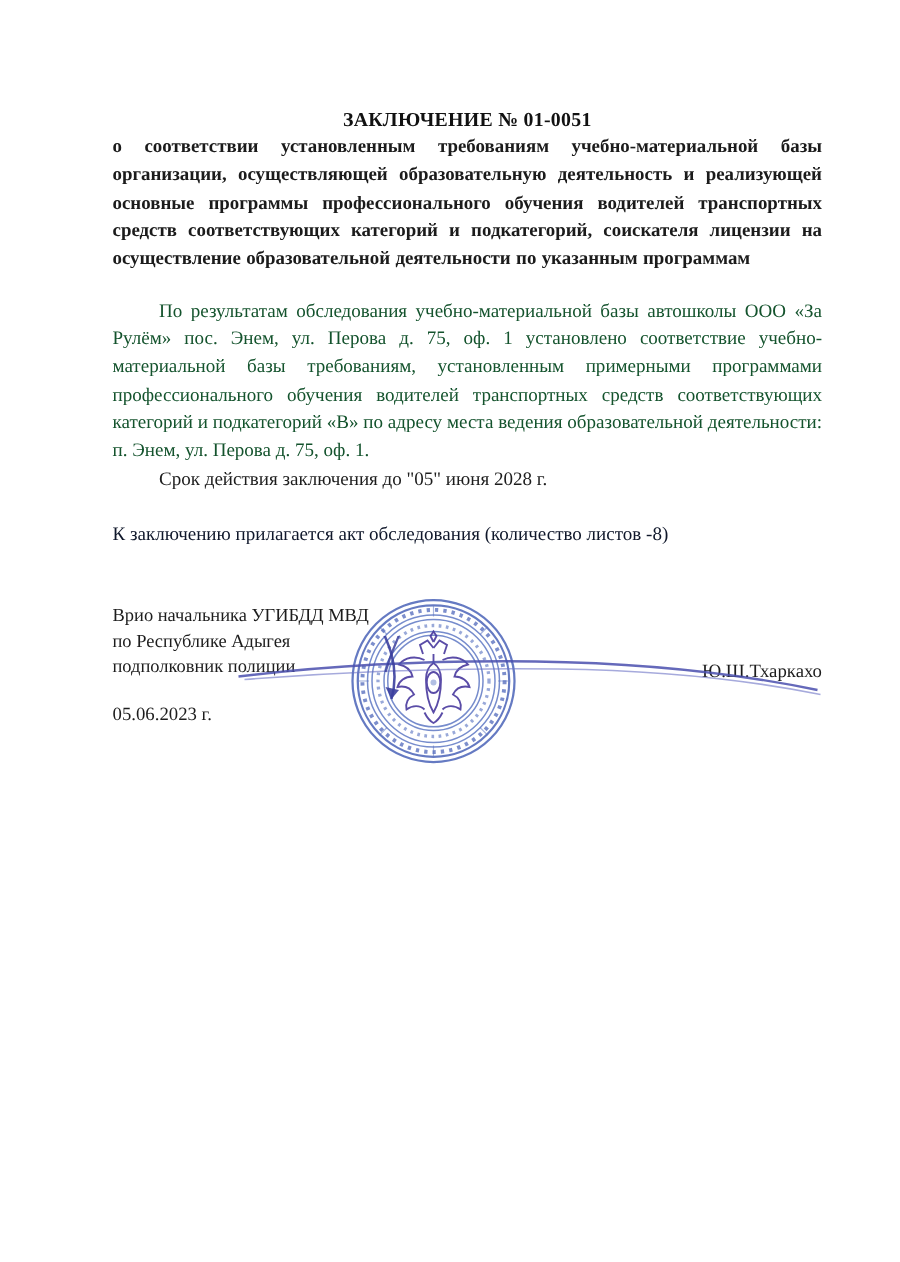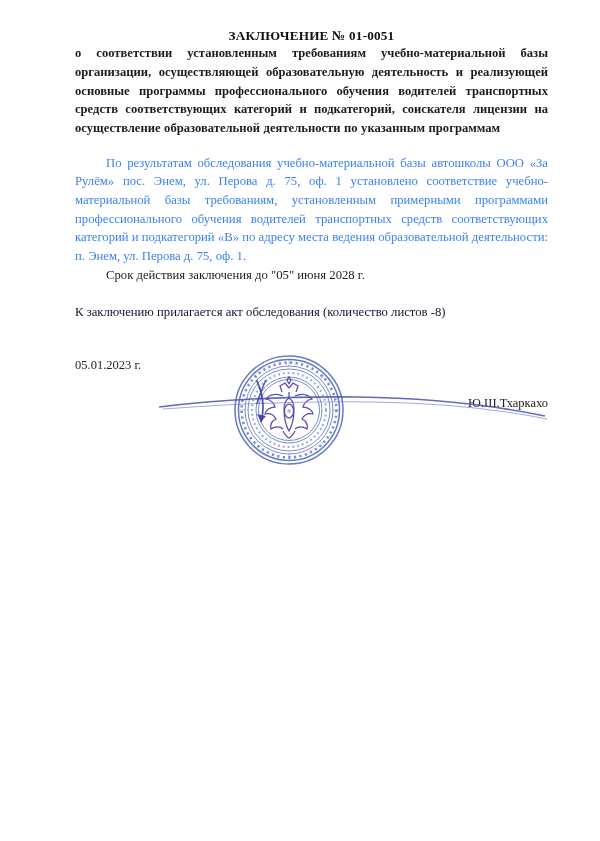--- a/index.html
+++ b/index.html
@@ -24,7 +24,7 @@
   }
 
   .doc-title {
-    margin-top: 28px;
+    margin-top: 72px;
     text-align: center;
     font-size: 13.2px;
     font-weight: bold;

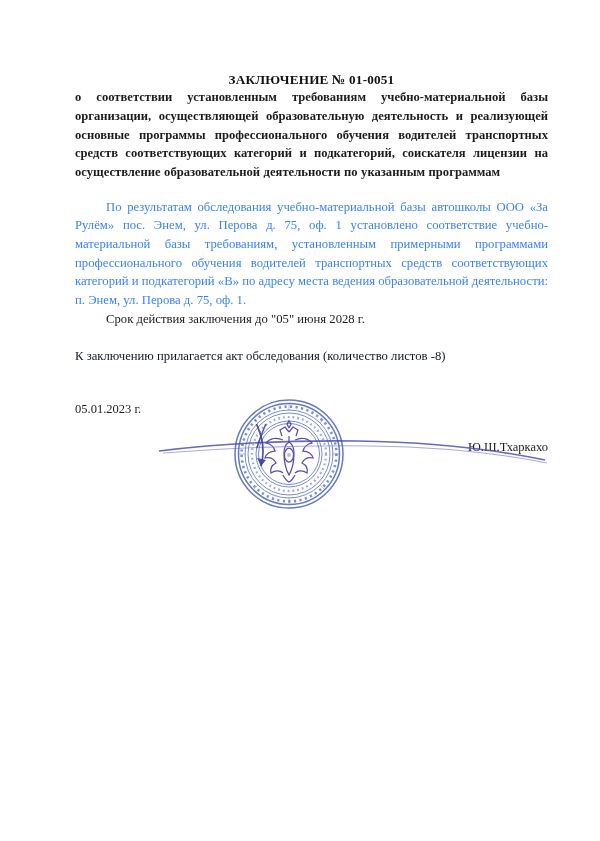--- a/index.html
+++ b/index.html
@@ -48,7 +48,7 @@
     text-align-last: left;
     font-size: 12.7px;
     line-height: 1.47;
-    color: #3b82f6;
+    color: #14532d;
     text-indent: 31px;
   }
   .term-line {

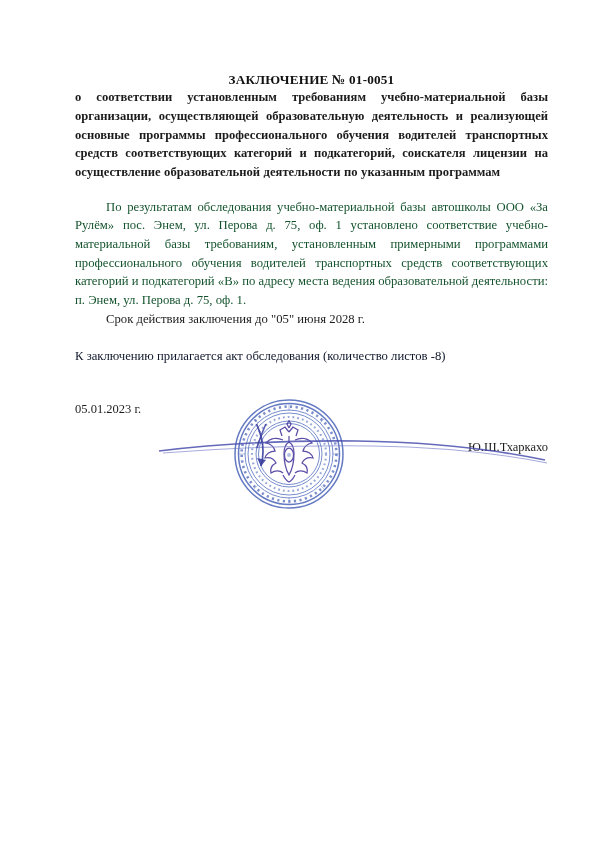--- a/index.html
+++ b/index.html
@@ -131,6 +131,11 @@
 
     <div class="sign-block">
 
+      <div class="sign-left">
+        <div>Врио начальника УГИБДД МВД</div>
+        <div>по Республике Адыгея</div>
+        <div>подполковник полиции</div>
+      </div>
 
       <div class="sign-name">Ю.Ш.Тхаркахо</div>
 

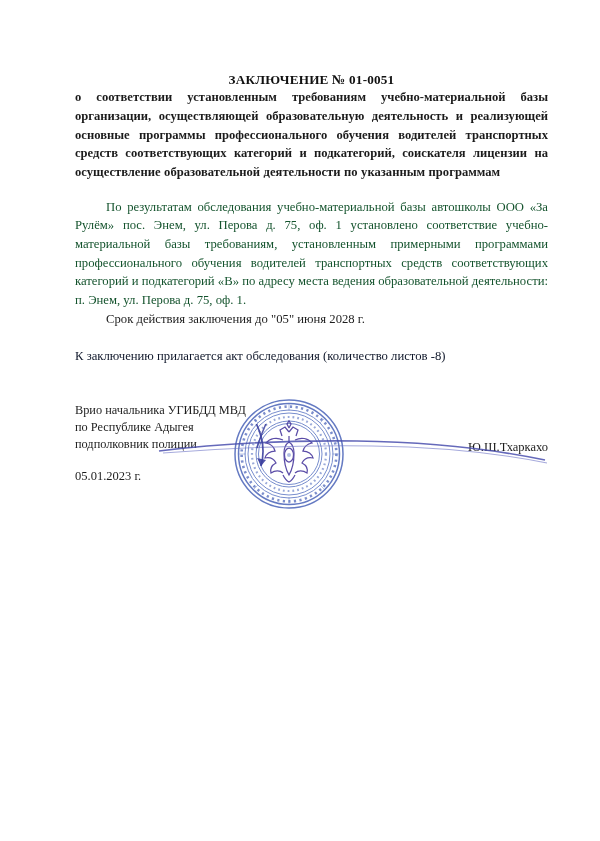--- a/index.html
+++ b/index.html
@@ -198,7 +198,7 @@
         </svg>
       </div>
 
-      <div class="sign-date">05.01.2023 г.</div>
+      <div class="sign-date">05.06.2023 г.</div>
     </div>
 
   </div>

